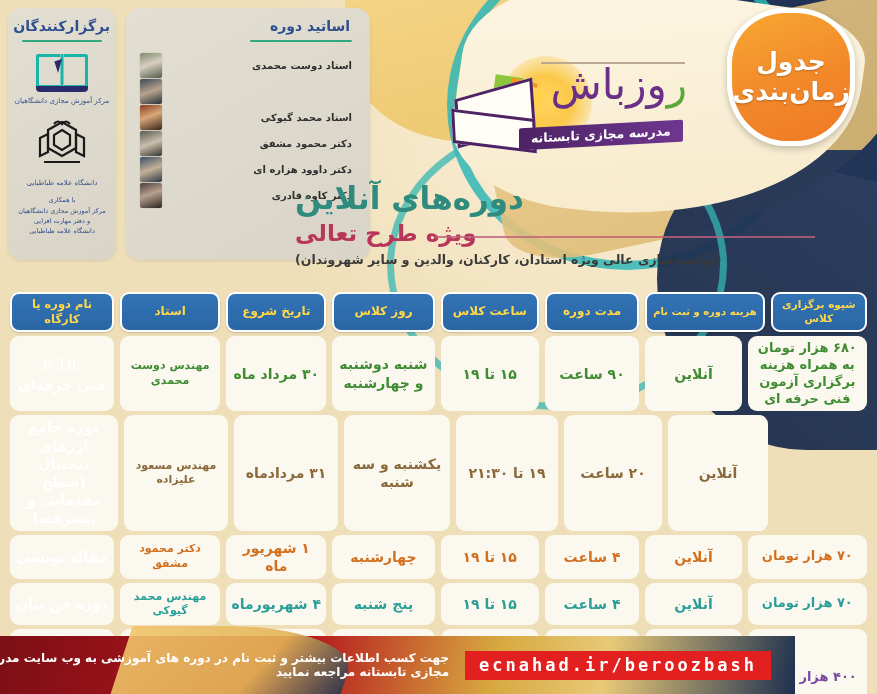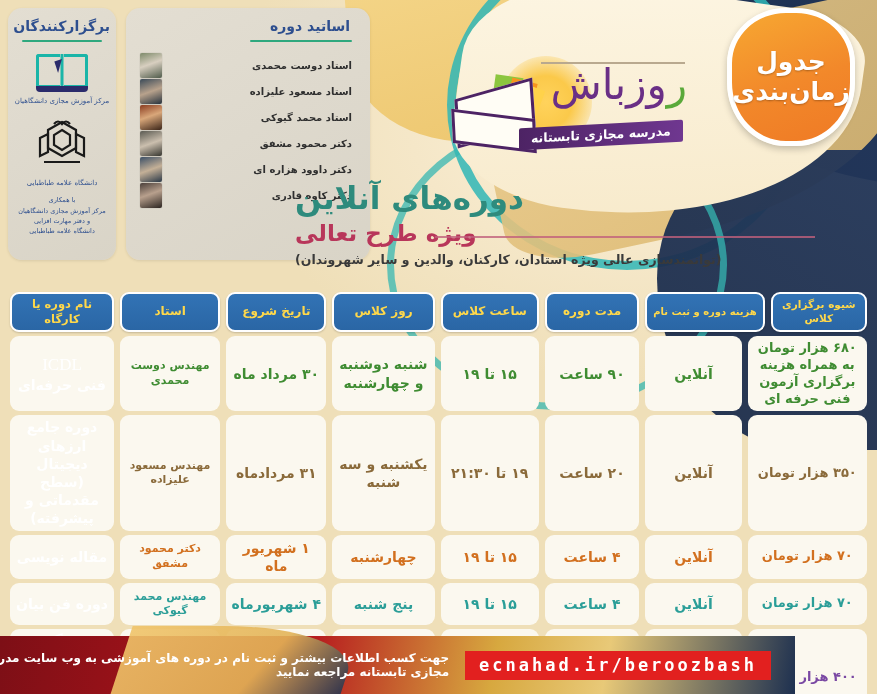--- a/index.html
+++ b/index.html
@@ -519,7 +519,6 @@
       </div>
       <div class="teacher-row">
         <div class="avatar av2"></div>
-        <div class="teacher-name">استاد مسعود علیزاده</div>
       </div>
       <div class="teacher-row">
         <div class="avatar av3"></div>

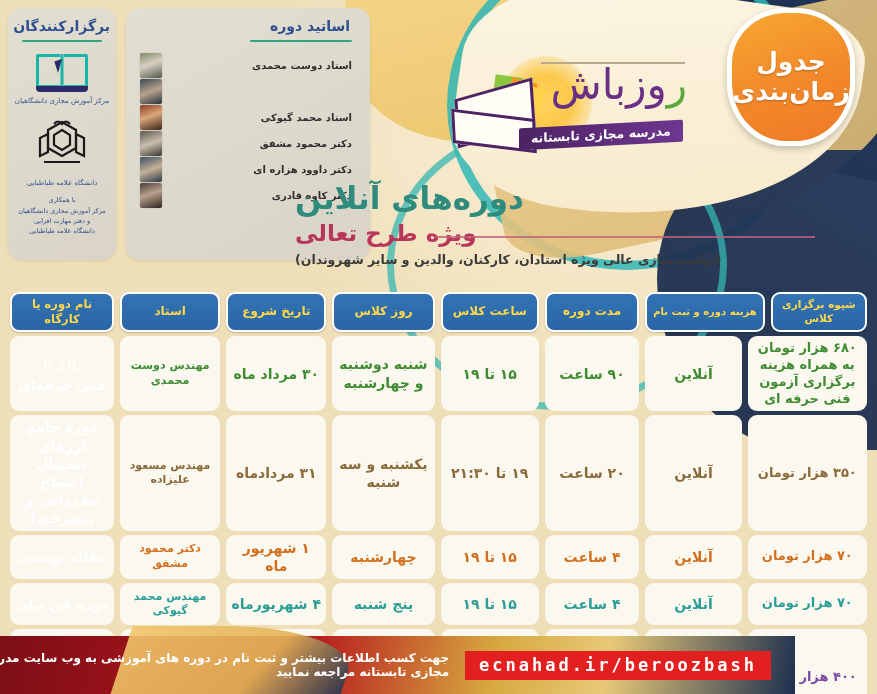--- a/index.html
+++ b/index.html
@@ -603,7 +603,6 @@
       <div class="cell c-time">۱۹ تا ۲۱:۳۰</div>
       <div class="cell c-dur">۲۰ ساعت</div>
       <div class="cell c-mode">آنلاین</div>
-      <div class="cell c-price">۳۵۰ هزار تومان</div>
     </div>
 
     <div class="trow body r-orange">

